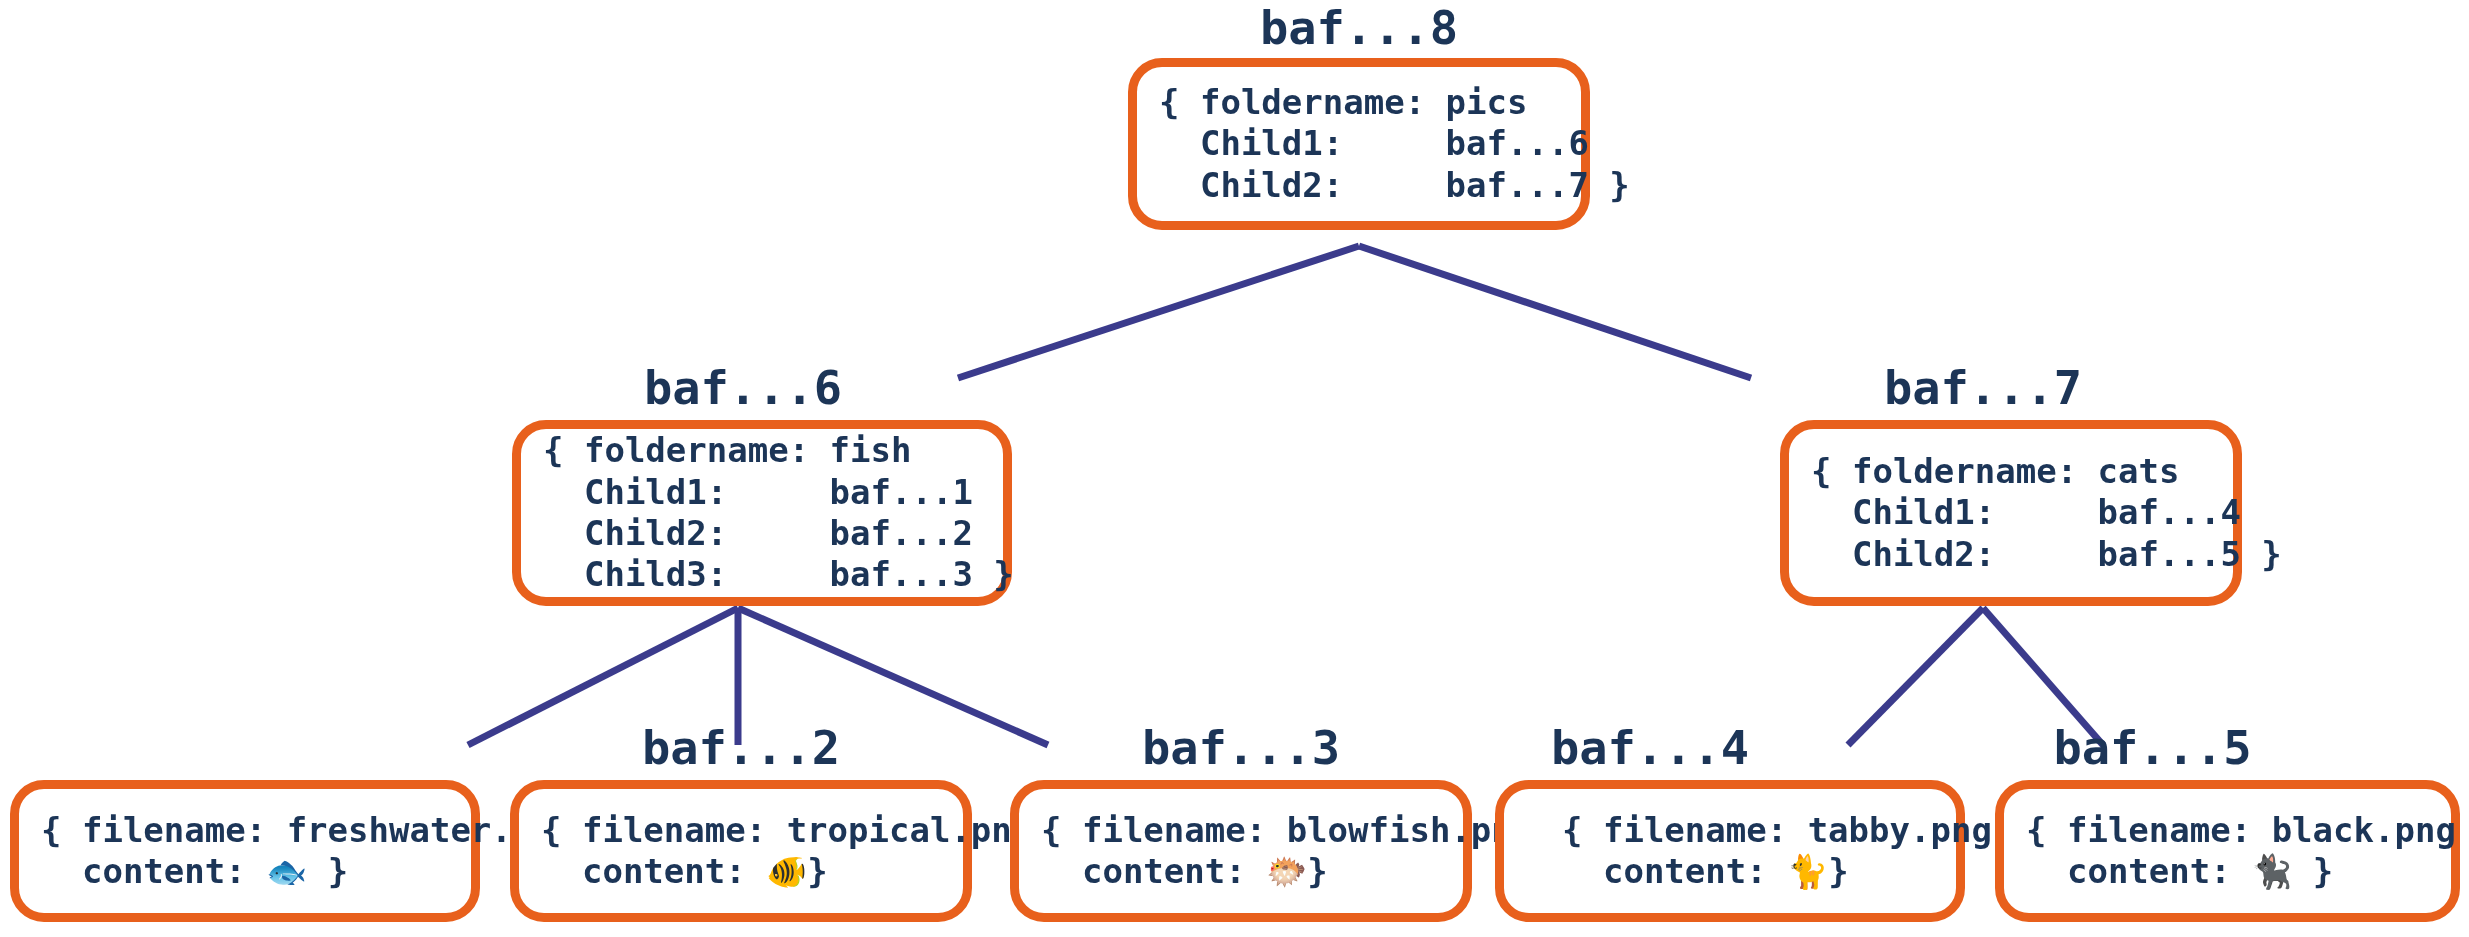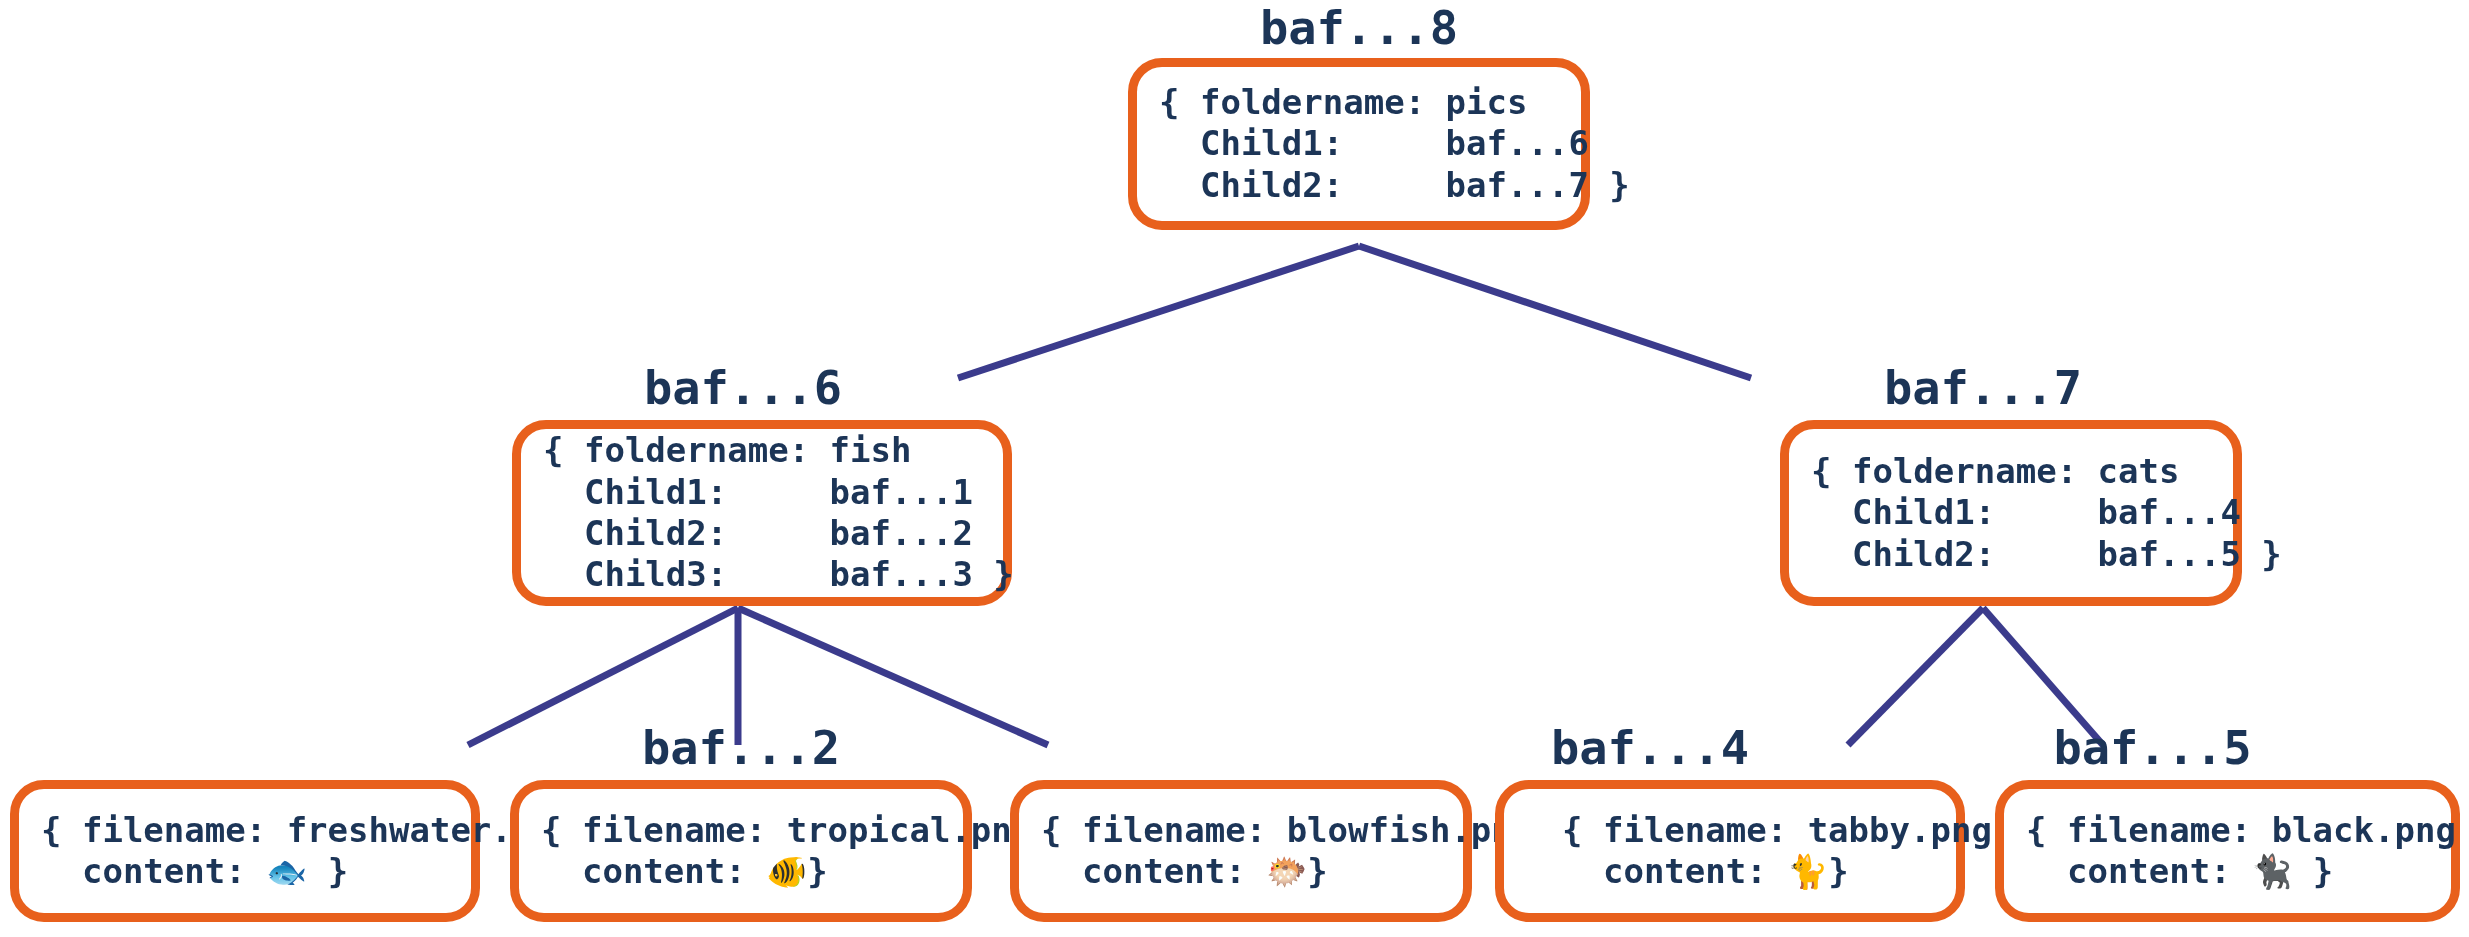--- a/index.html
+++ b/index.html
@@ -124,6 +124,7 @@
   </div>
 
   <div class="node" style="left:1010px; top:720px; width:462px; height:202px;">
+    <div class="node-label" style="top:0px;">baf...3</div>
     <div class="node-box" style="left:0px; top:60px; width:462px; height:142px;">
       <div class="node-body"><span>{ filename: blowfish.png</span>
 <span>  content: </span><span class="emoji">🐡</span><span>}</span></div>

